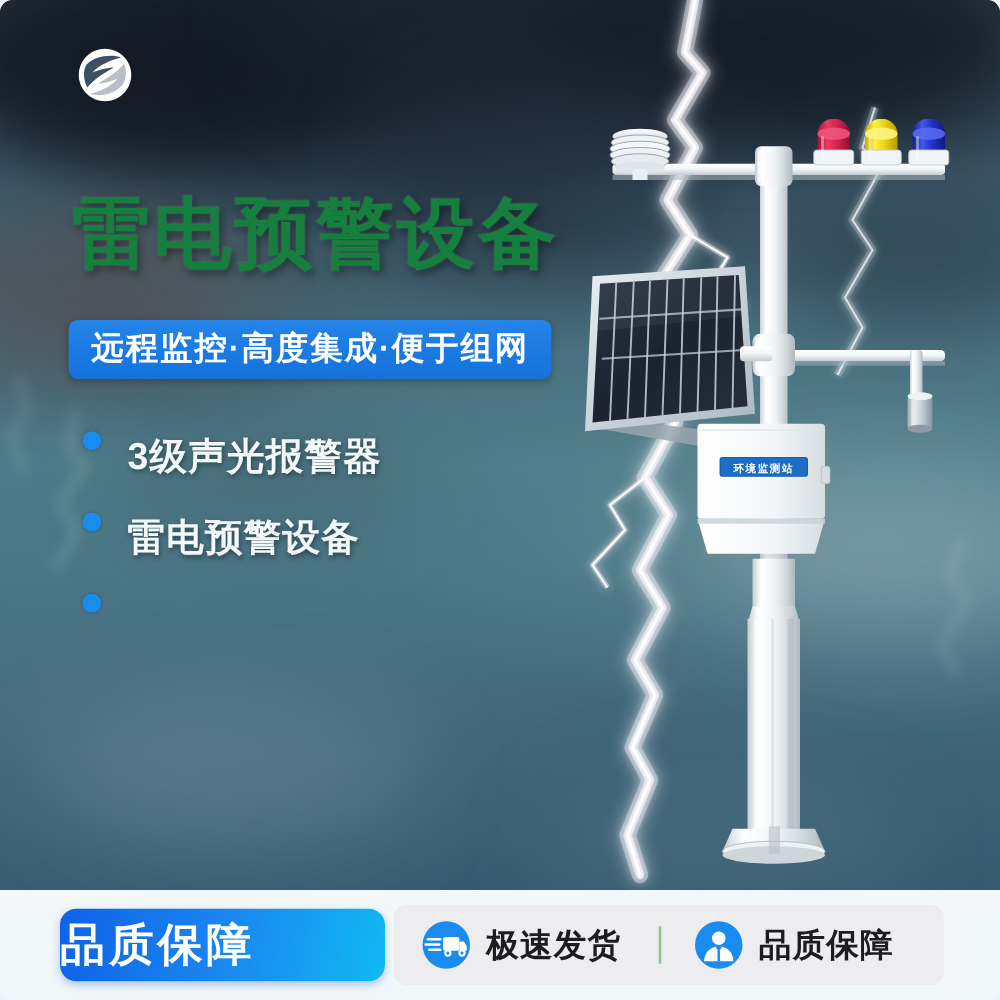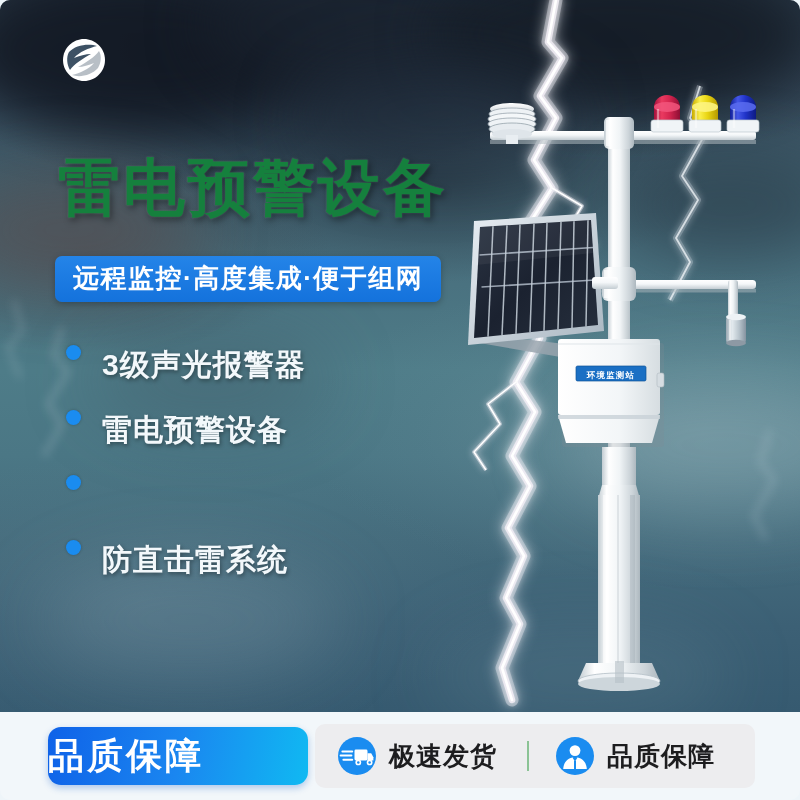--- a/index.html
+++ b/index.html
@@ -249,10 +249,6 @@
     <div class="feat">
       <div class="dot"></div>
     </div>
-    <div class="feat">
-      <div class="dot"></div>
-      <div class="feat-label">防直击雷系统</div>
-    </div>
   </div>
 
   <div class="device">

